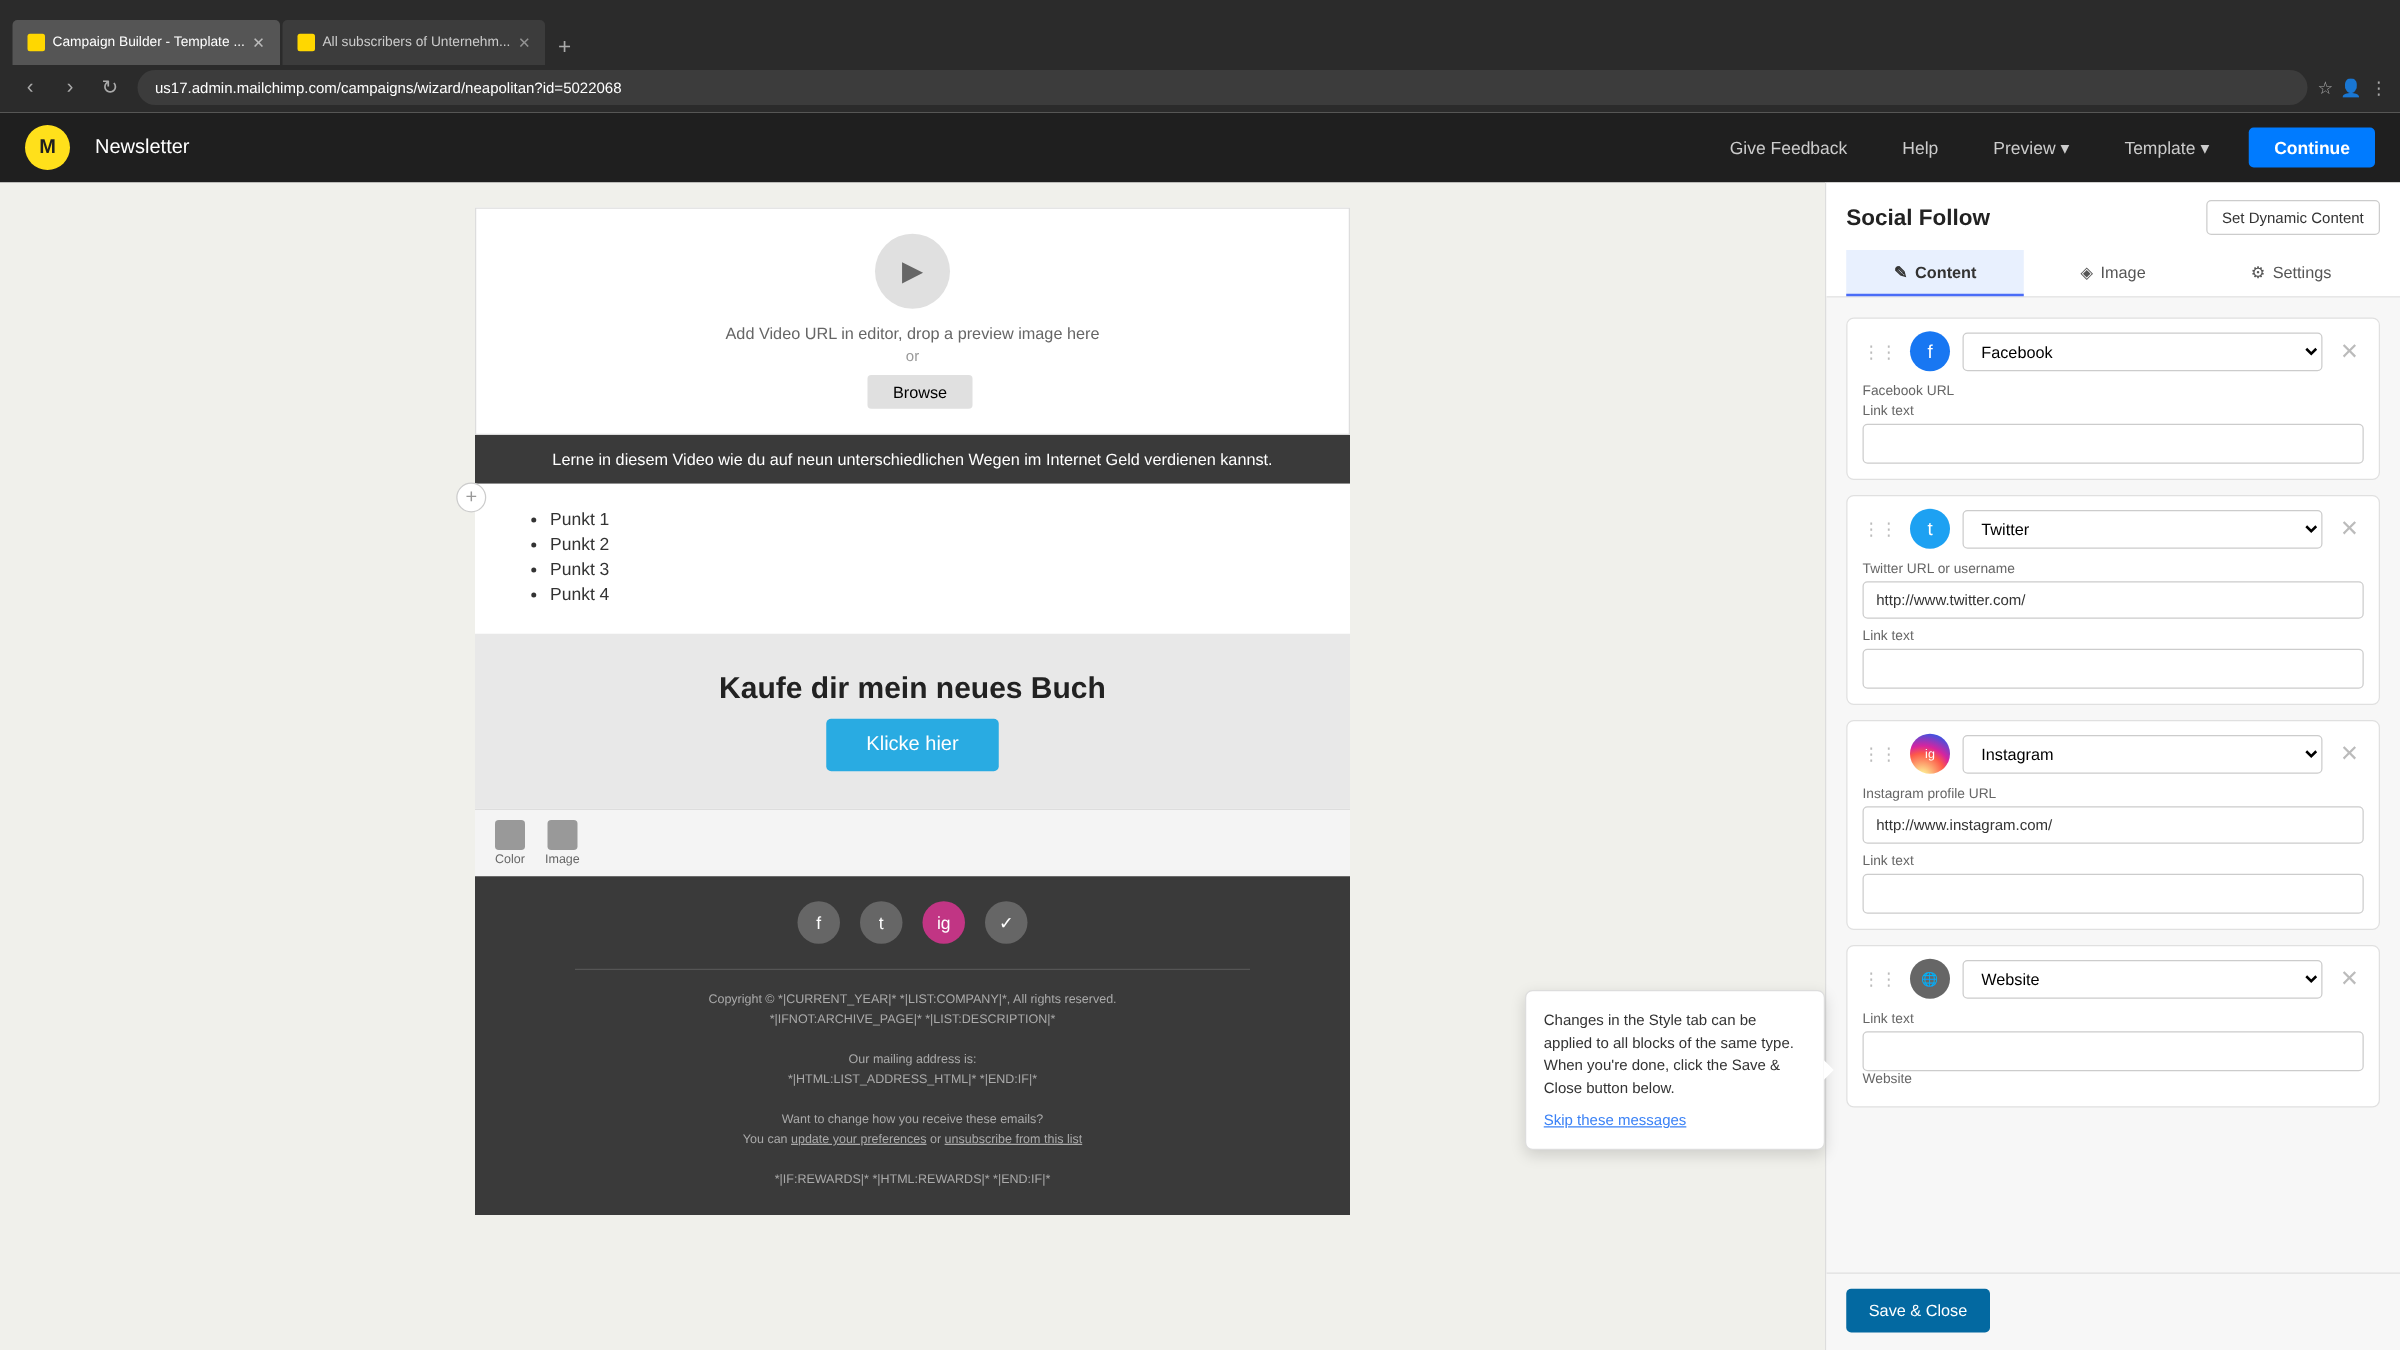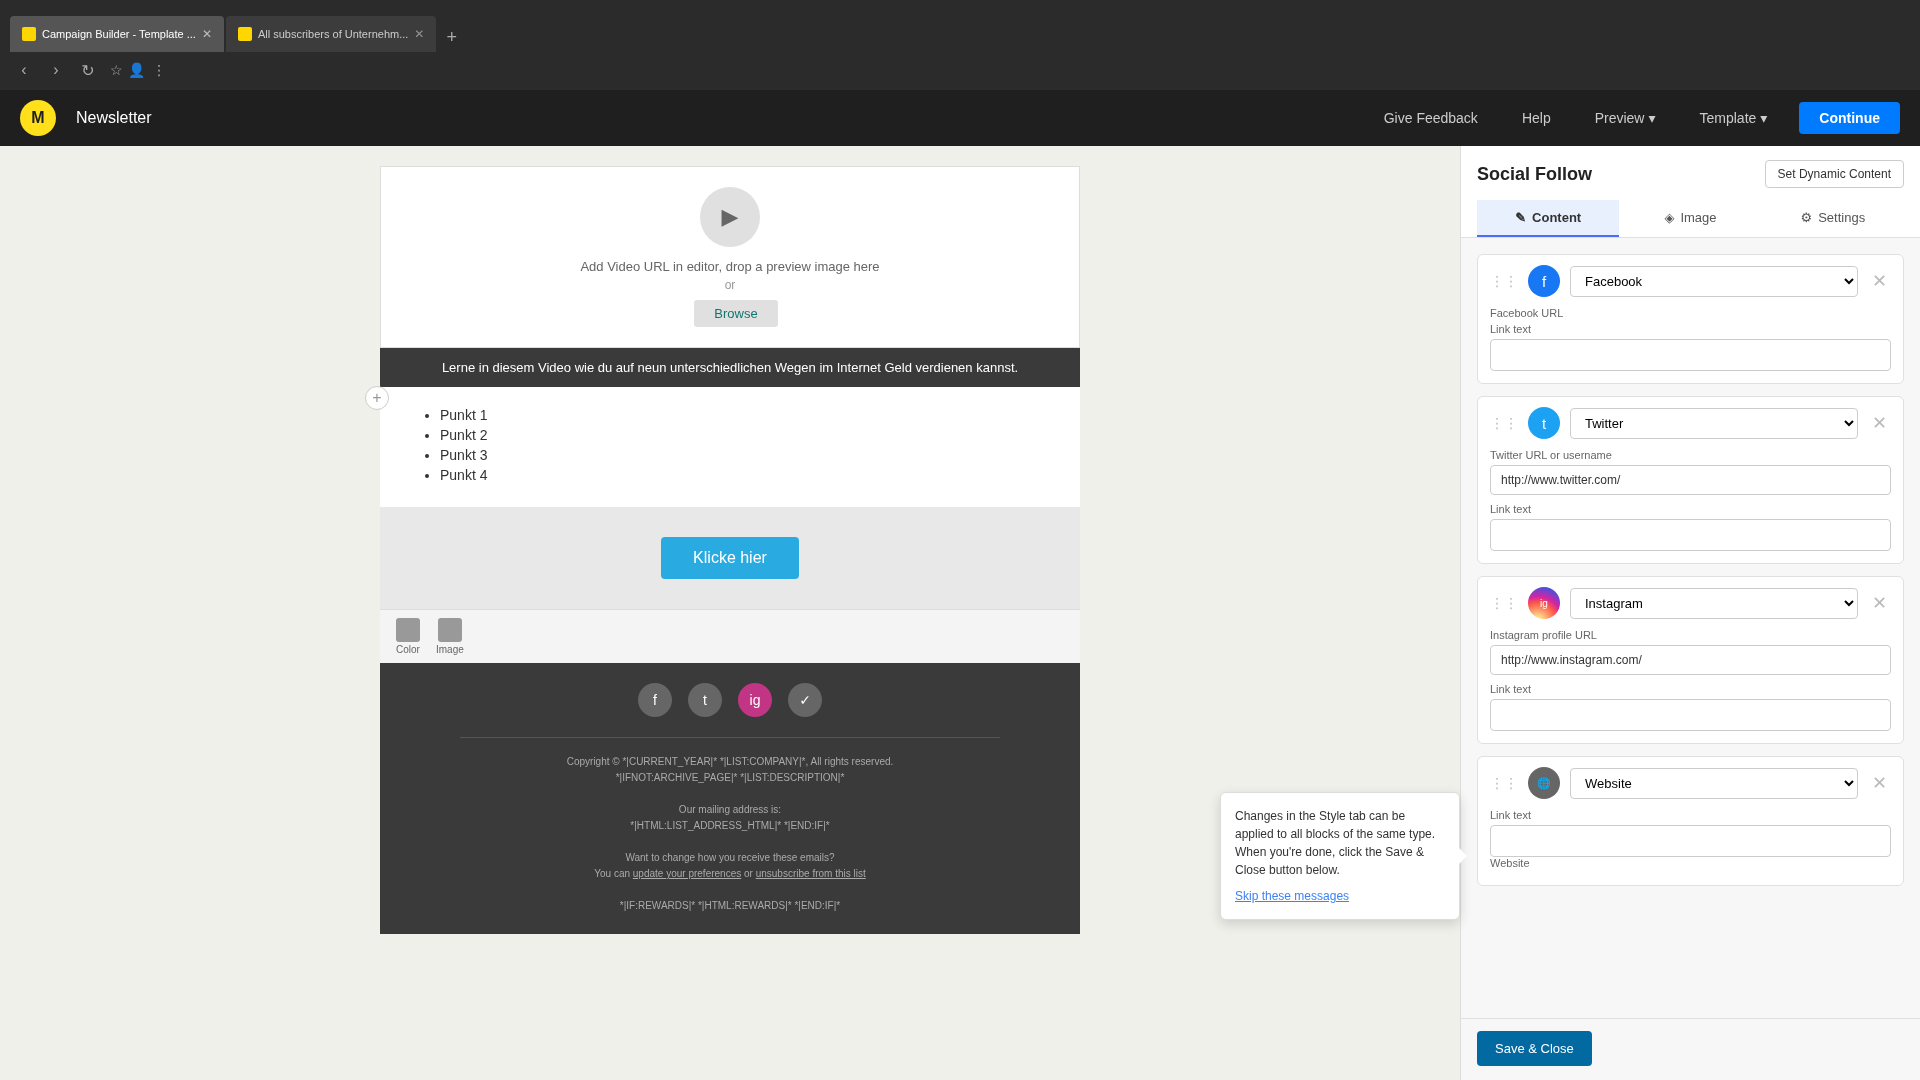--- a/index.html
+++ b/index.html
@@ -588,6 +588,7 @@
     <button class="nav-btn">›</button>
     <button class="nav-btn">↻</button>
   </div>
+  <input class="address-bar" type="text" value="us17.admin.mailchimp.com/campaigns/wizard/neapolitan?id=5022068" style="">
   <div class="browser-icons">
     <button class="browser-icon-btn">☆</button>
     <button class="browser-icon-btn">👤</button>

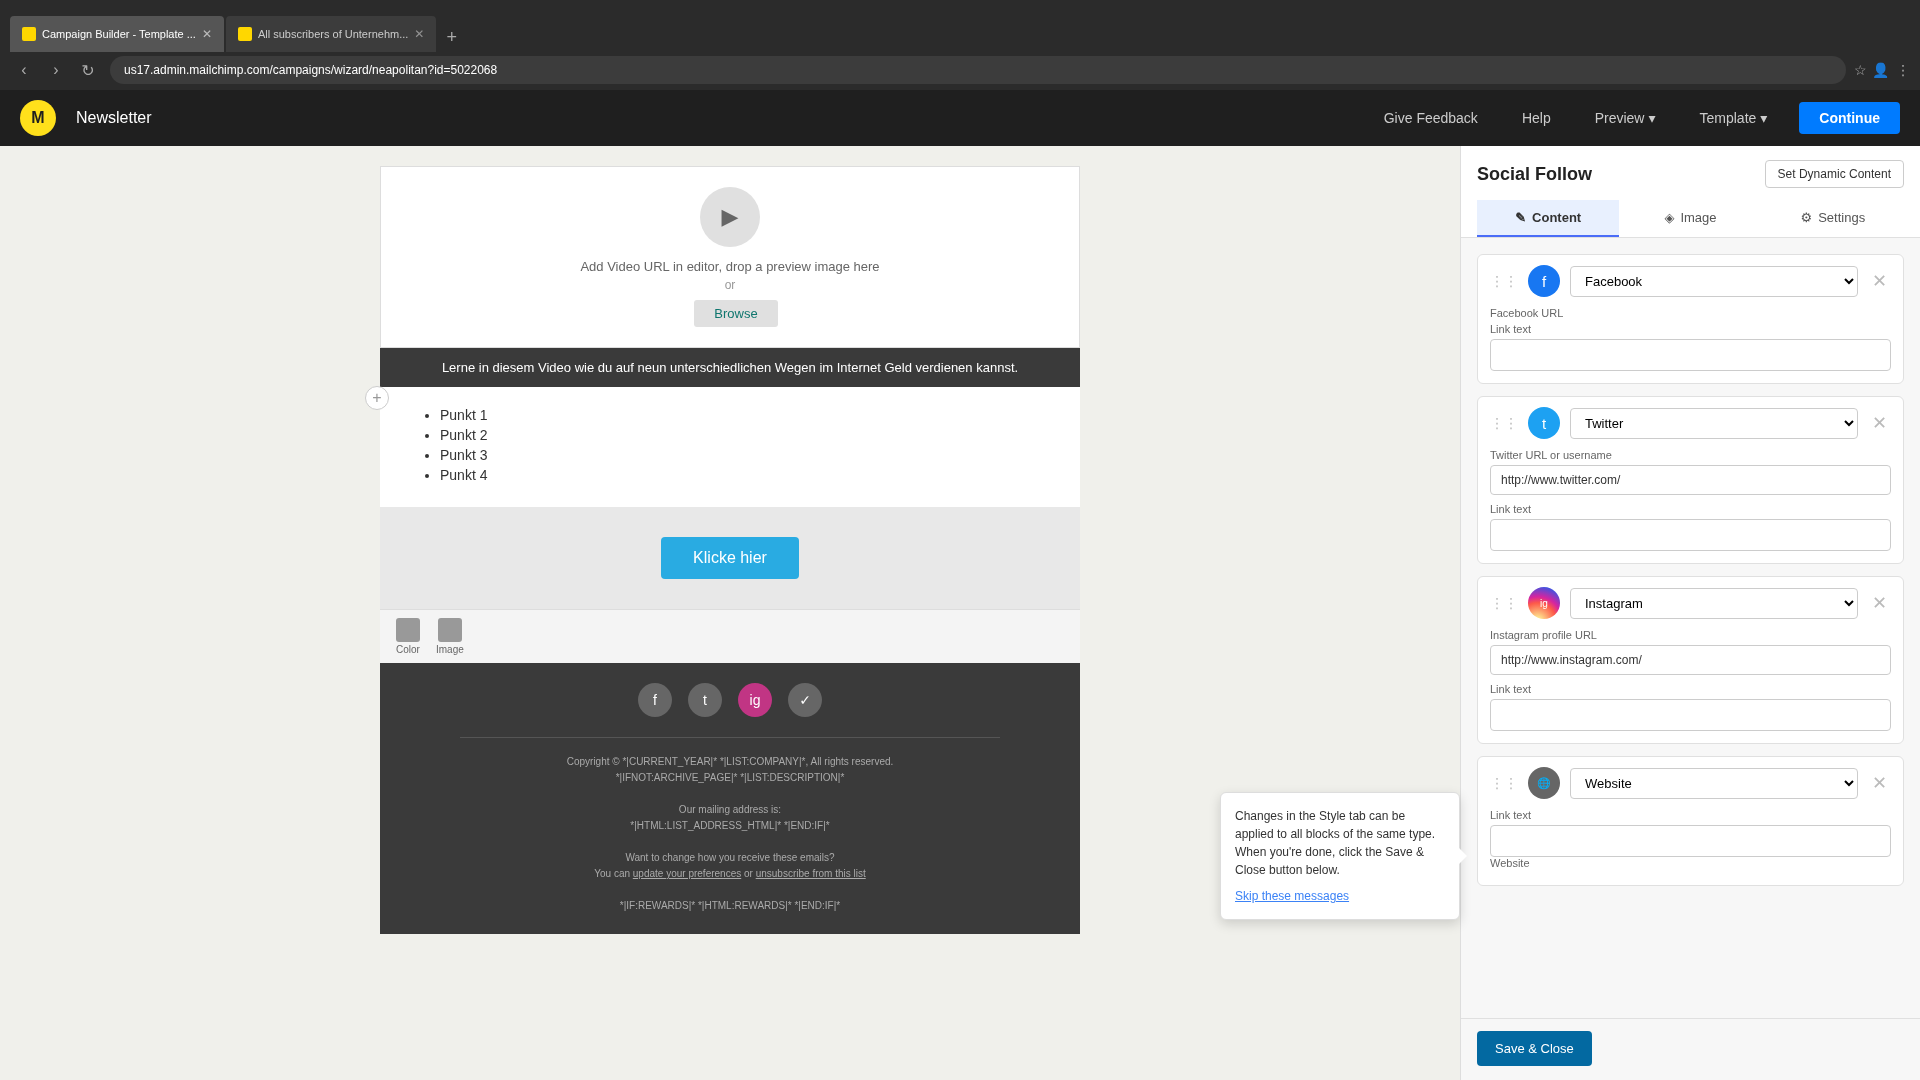--- a/index.html
+++ b/index.html
@@ -220,7 +220,7 @@
       font-size: 13px;
       border-radius: 3px;
       cursor: pointer;
-      color: #0f766e;
+      color: #000000;
       margin-left: 12px;
     }
     .video-caption {

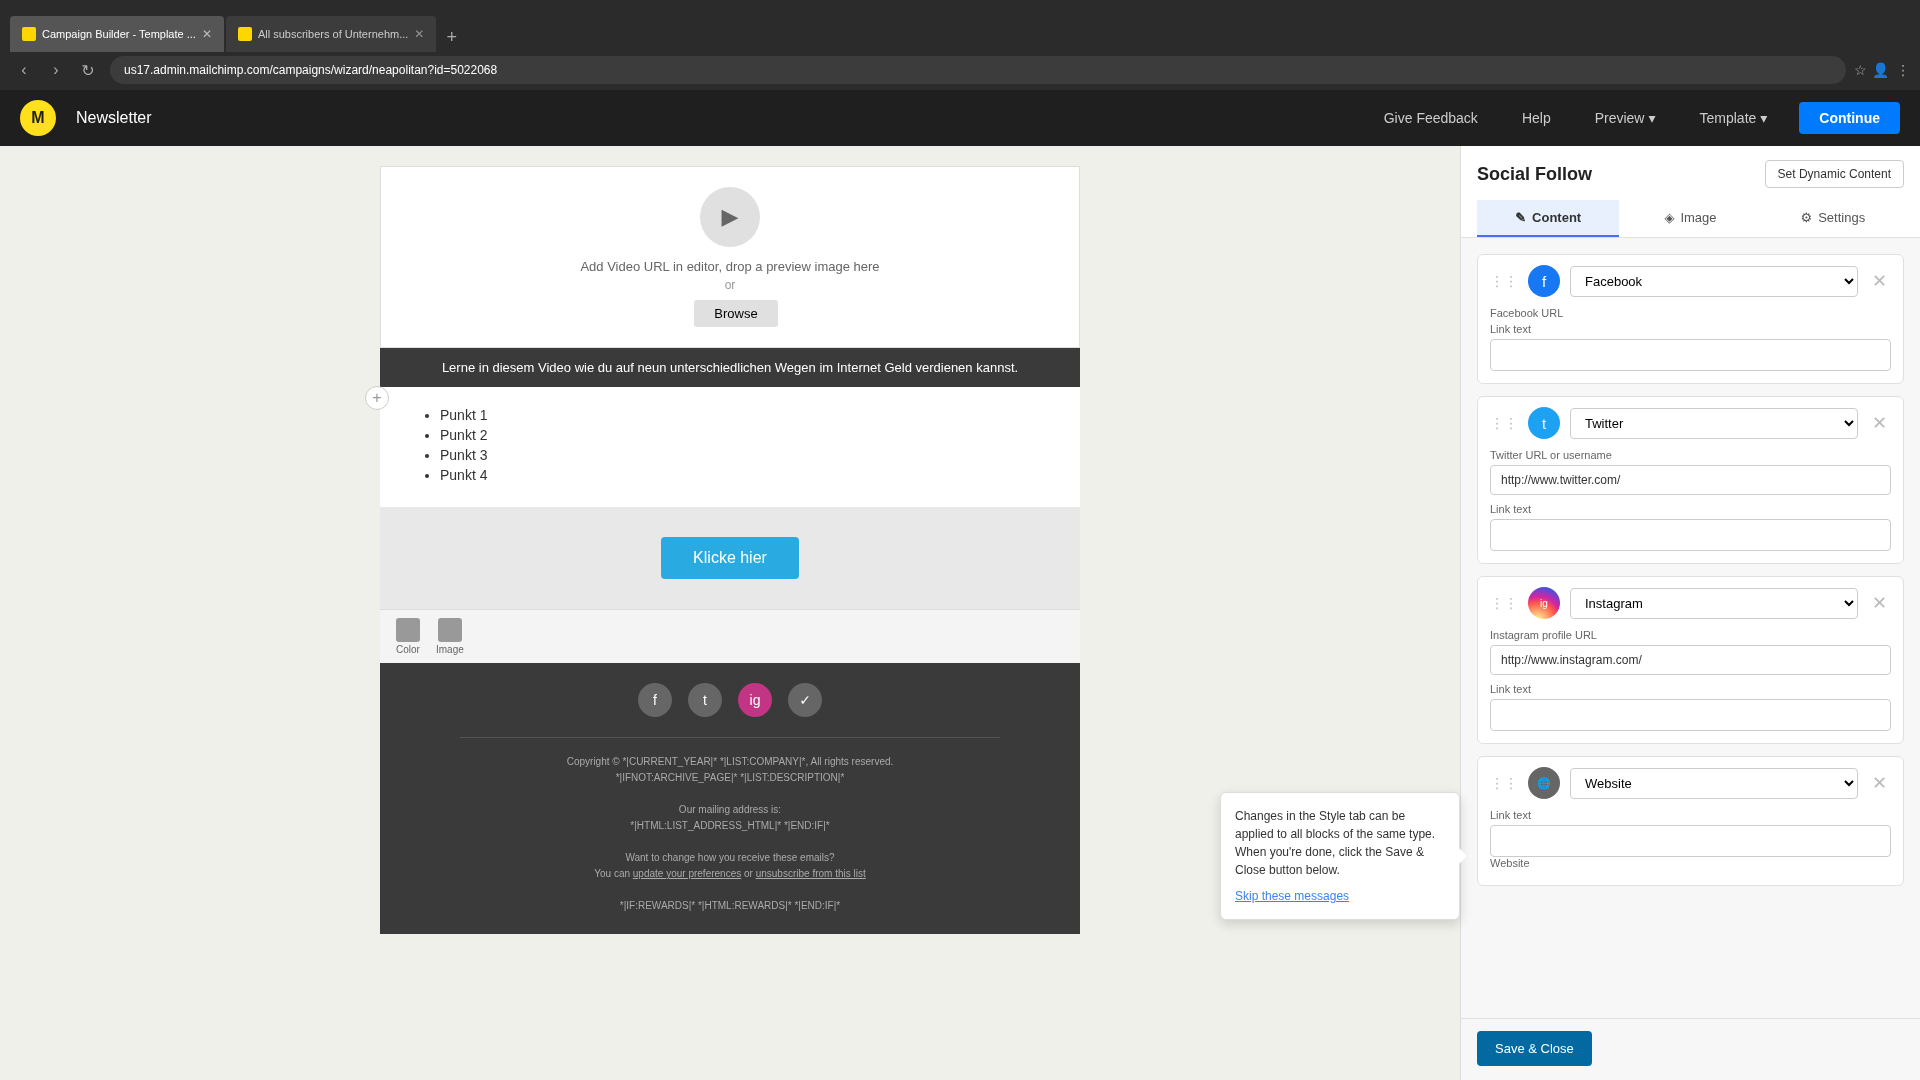--- a/index.html
+++ b/index.html
@@ -638,6 +638,7 @@
       </div>
 
       <div class="cta-block">
+        <div class="cta-title">Kaufe dir mein neues Buch</div>
         <button class="cta-btn">Klicke hier</button>
       </div>
 

